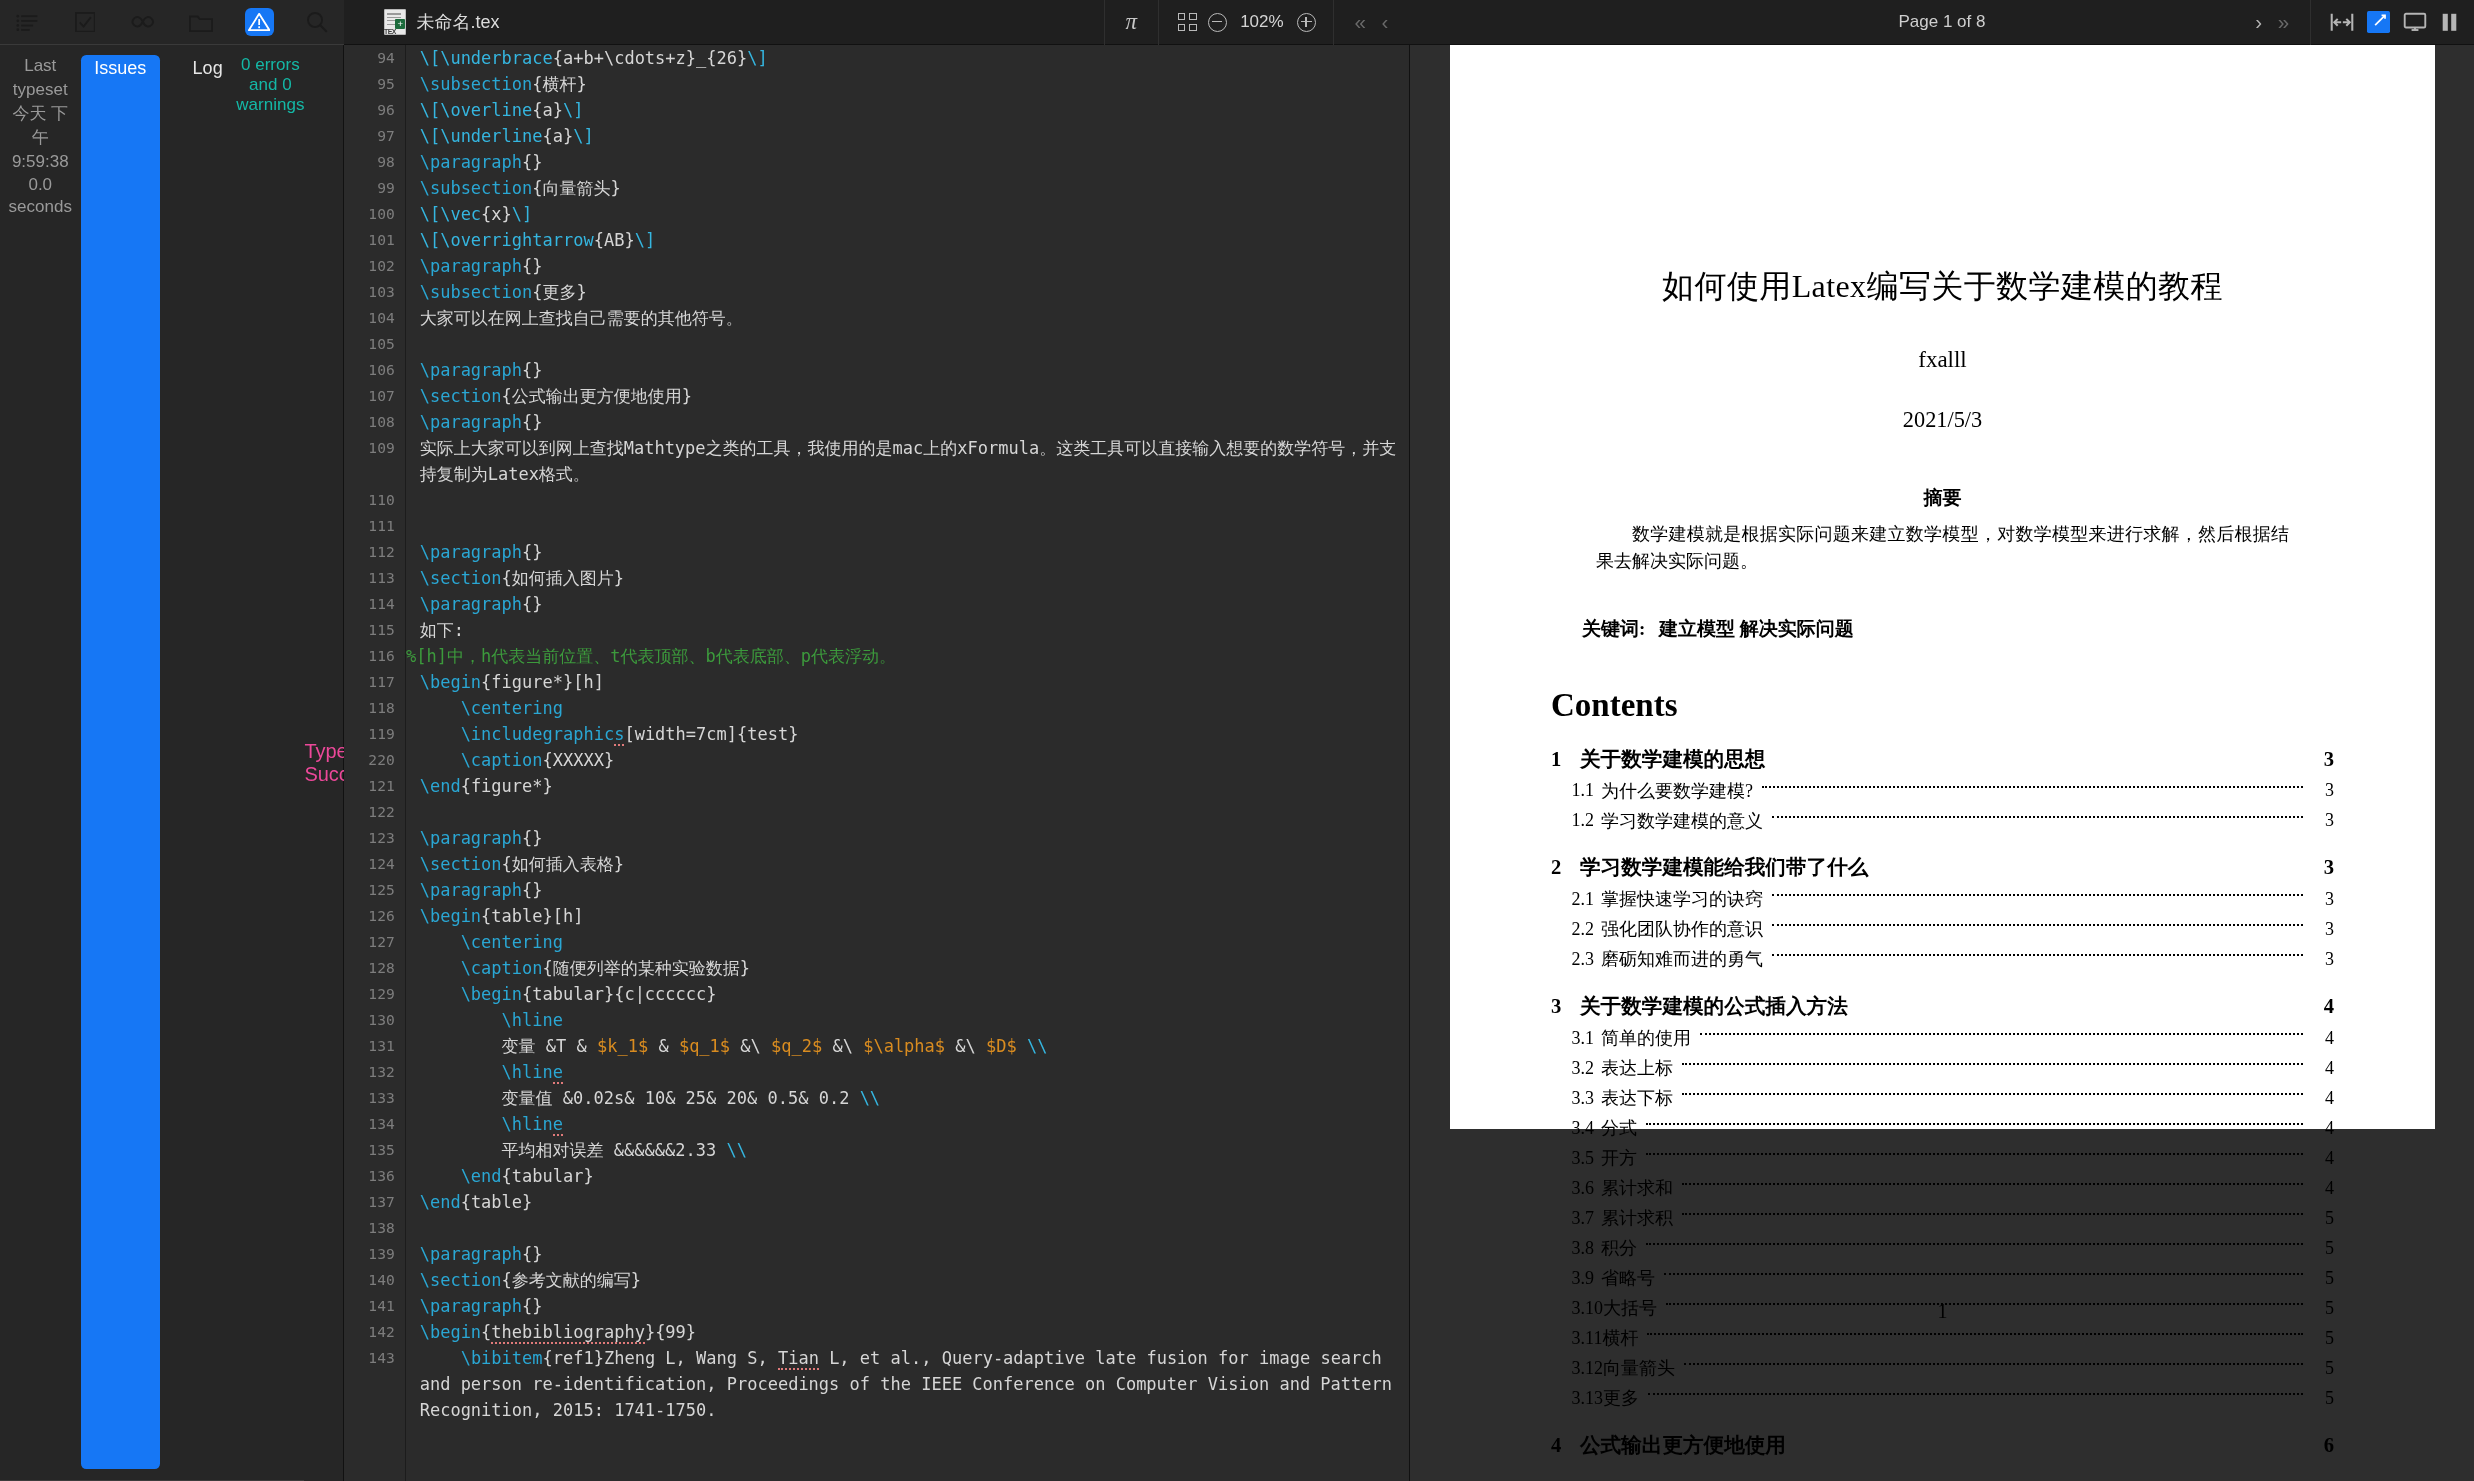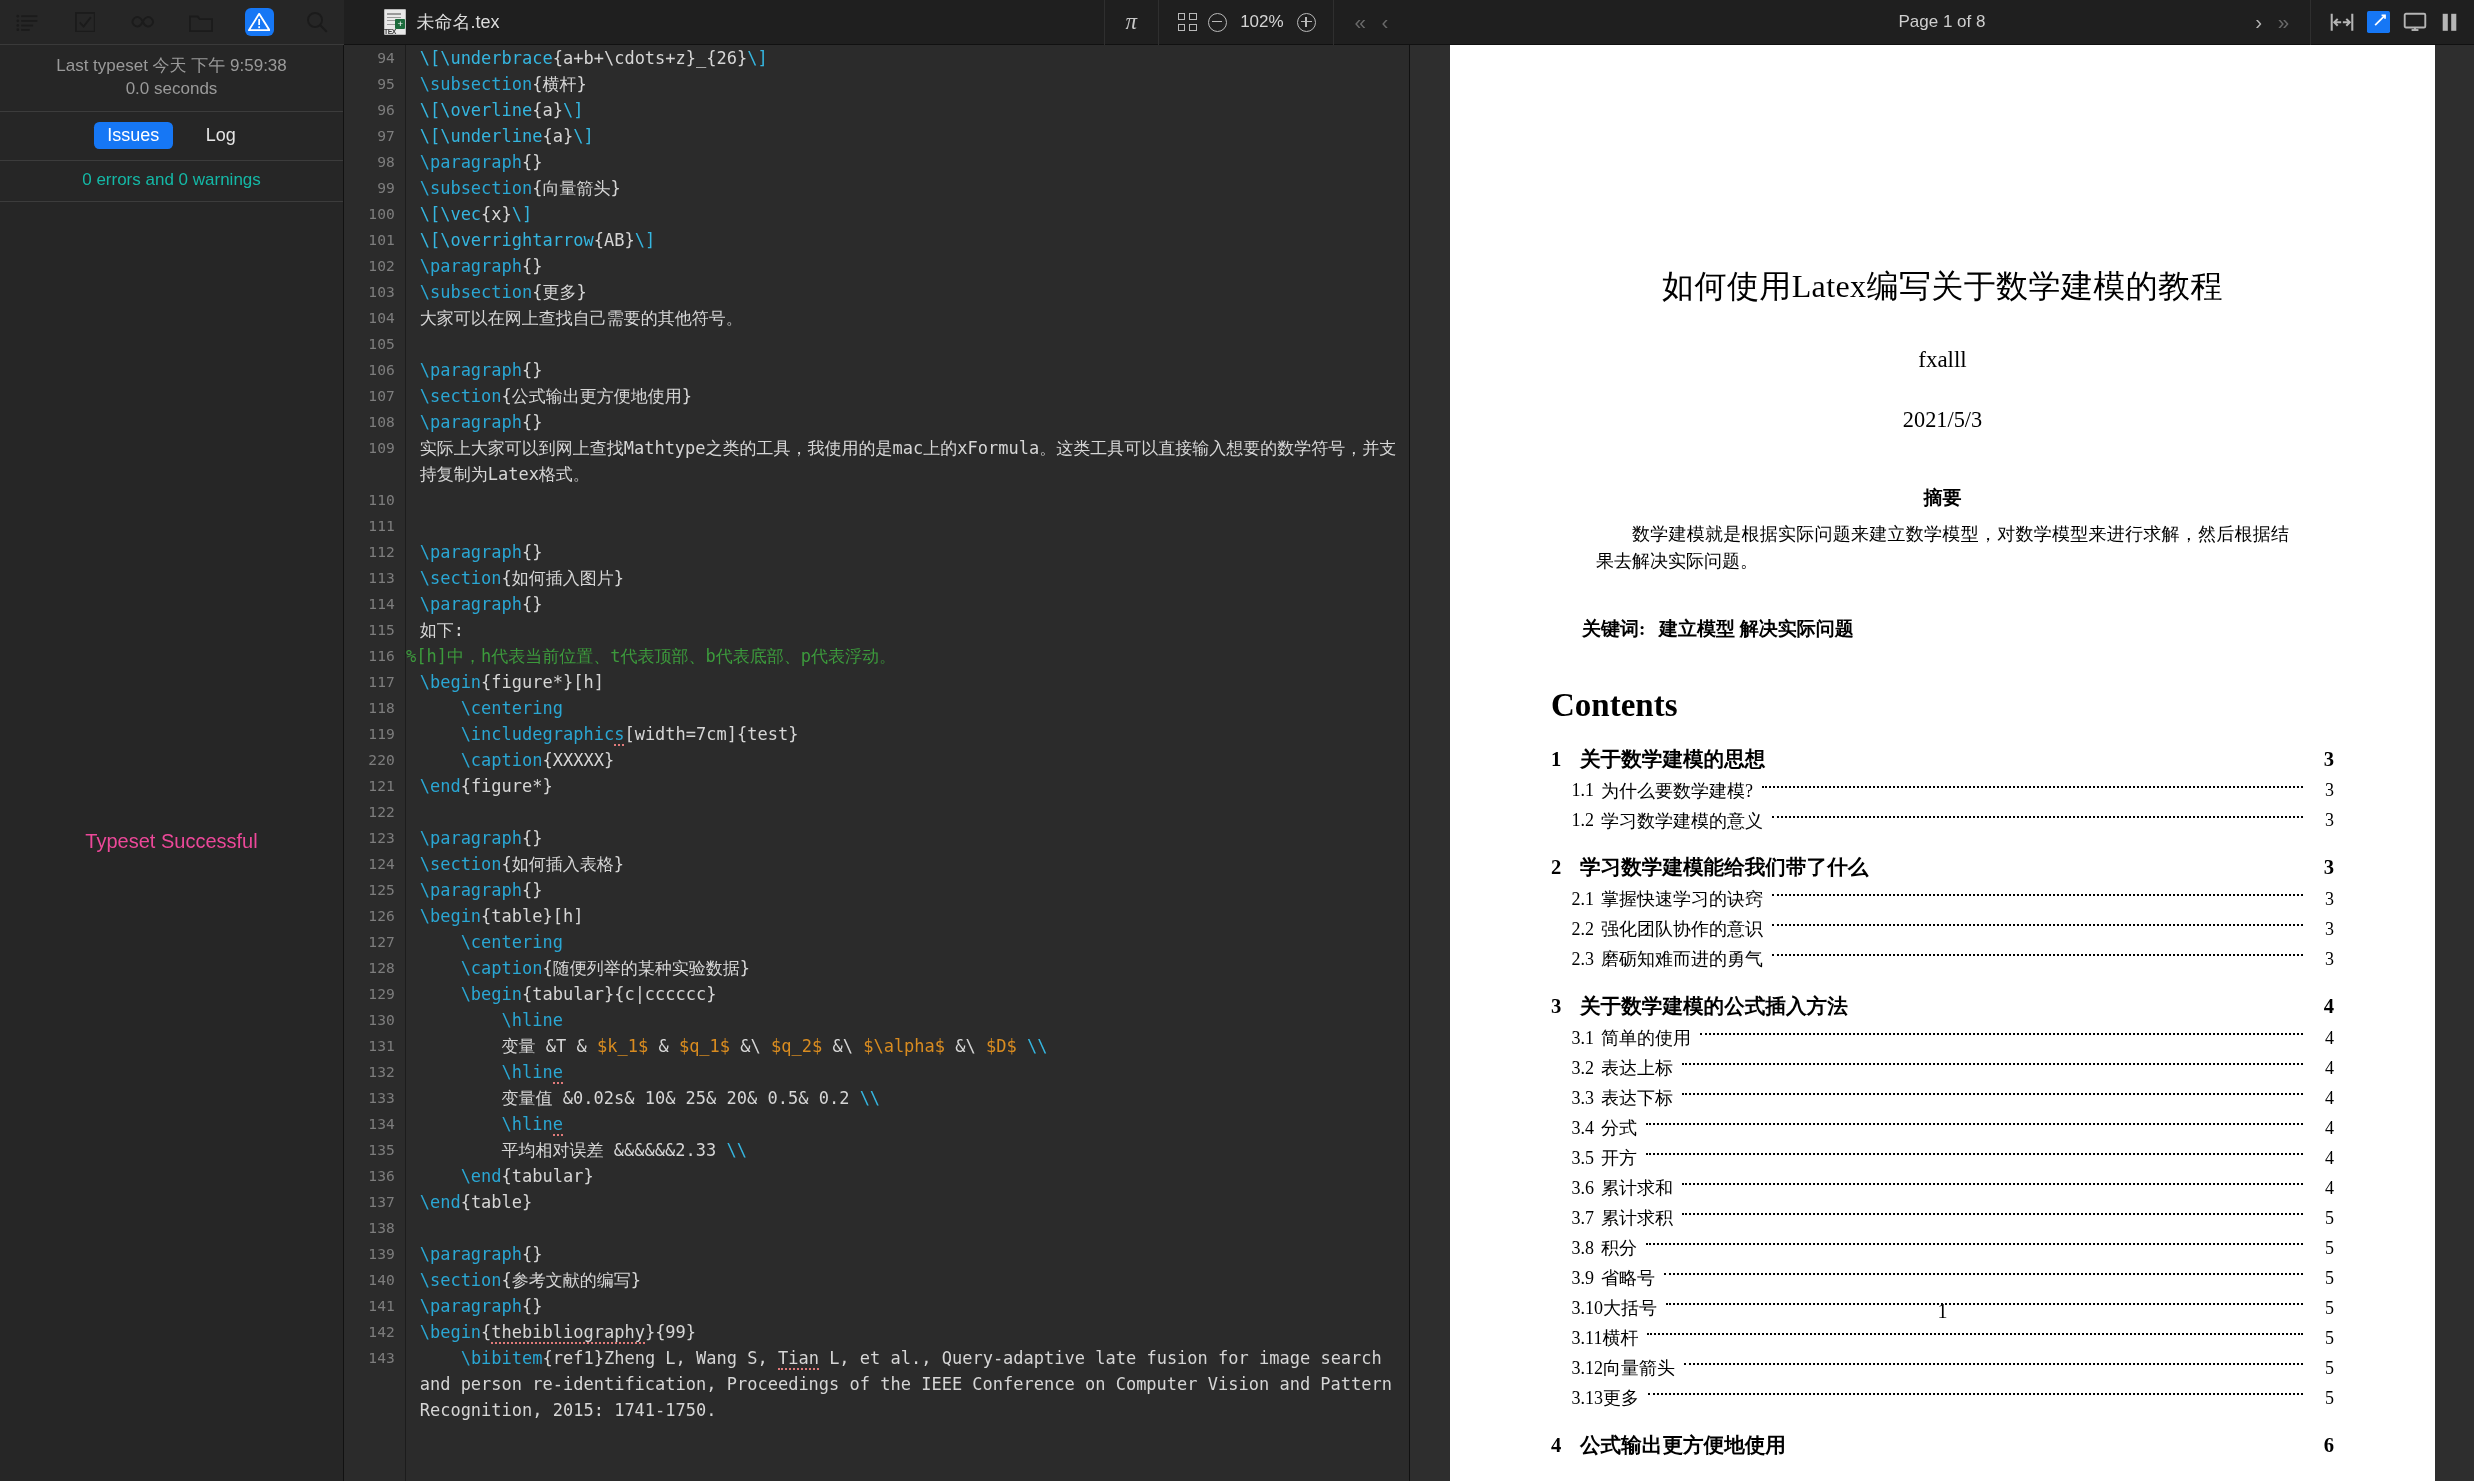--- a/index.html
+++ b/index.html
@@ -86,7 +86,7 @@
   
   .sidepane {
     width: 344px; flex: 0 0 344px; background: #262626;
-    display: flex; flex-direction: column; border-right: 0.9px solid #111;
+    display: flex; flex-direction: row; border-right: 0.9px solid #111;
   }
   .sp-section { border-bottom: 0.9px solid #3c3c3c; }
   .sp-lasttypeset { padding: 8.6px 8.6px 11.2px; text-align: center; }

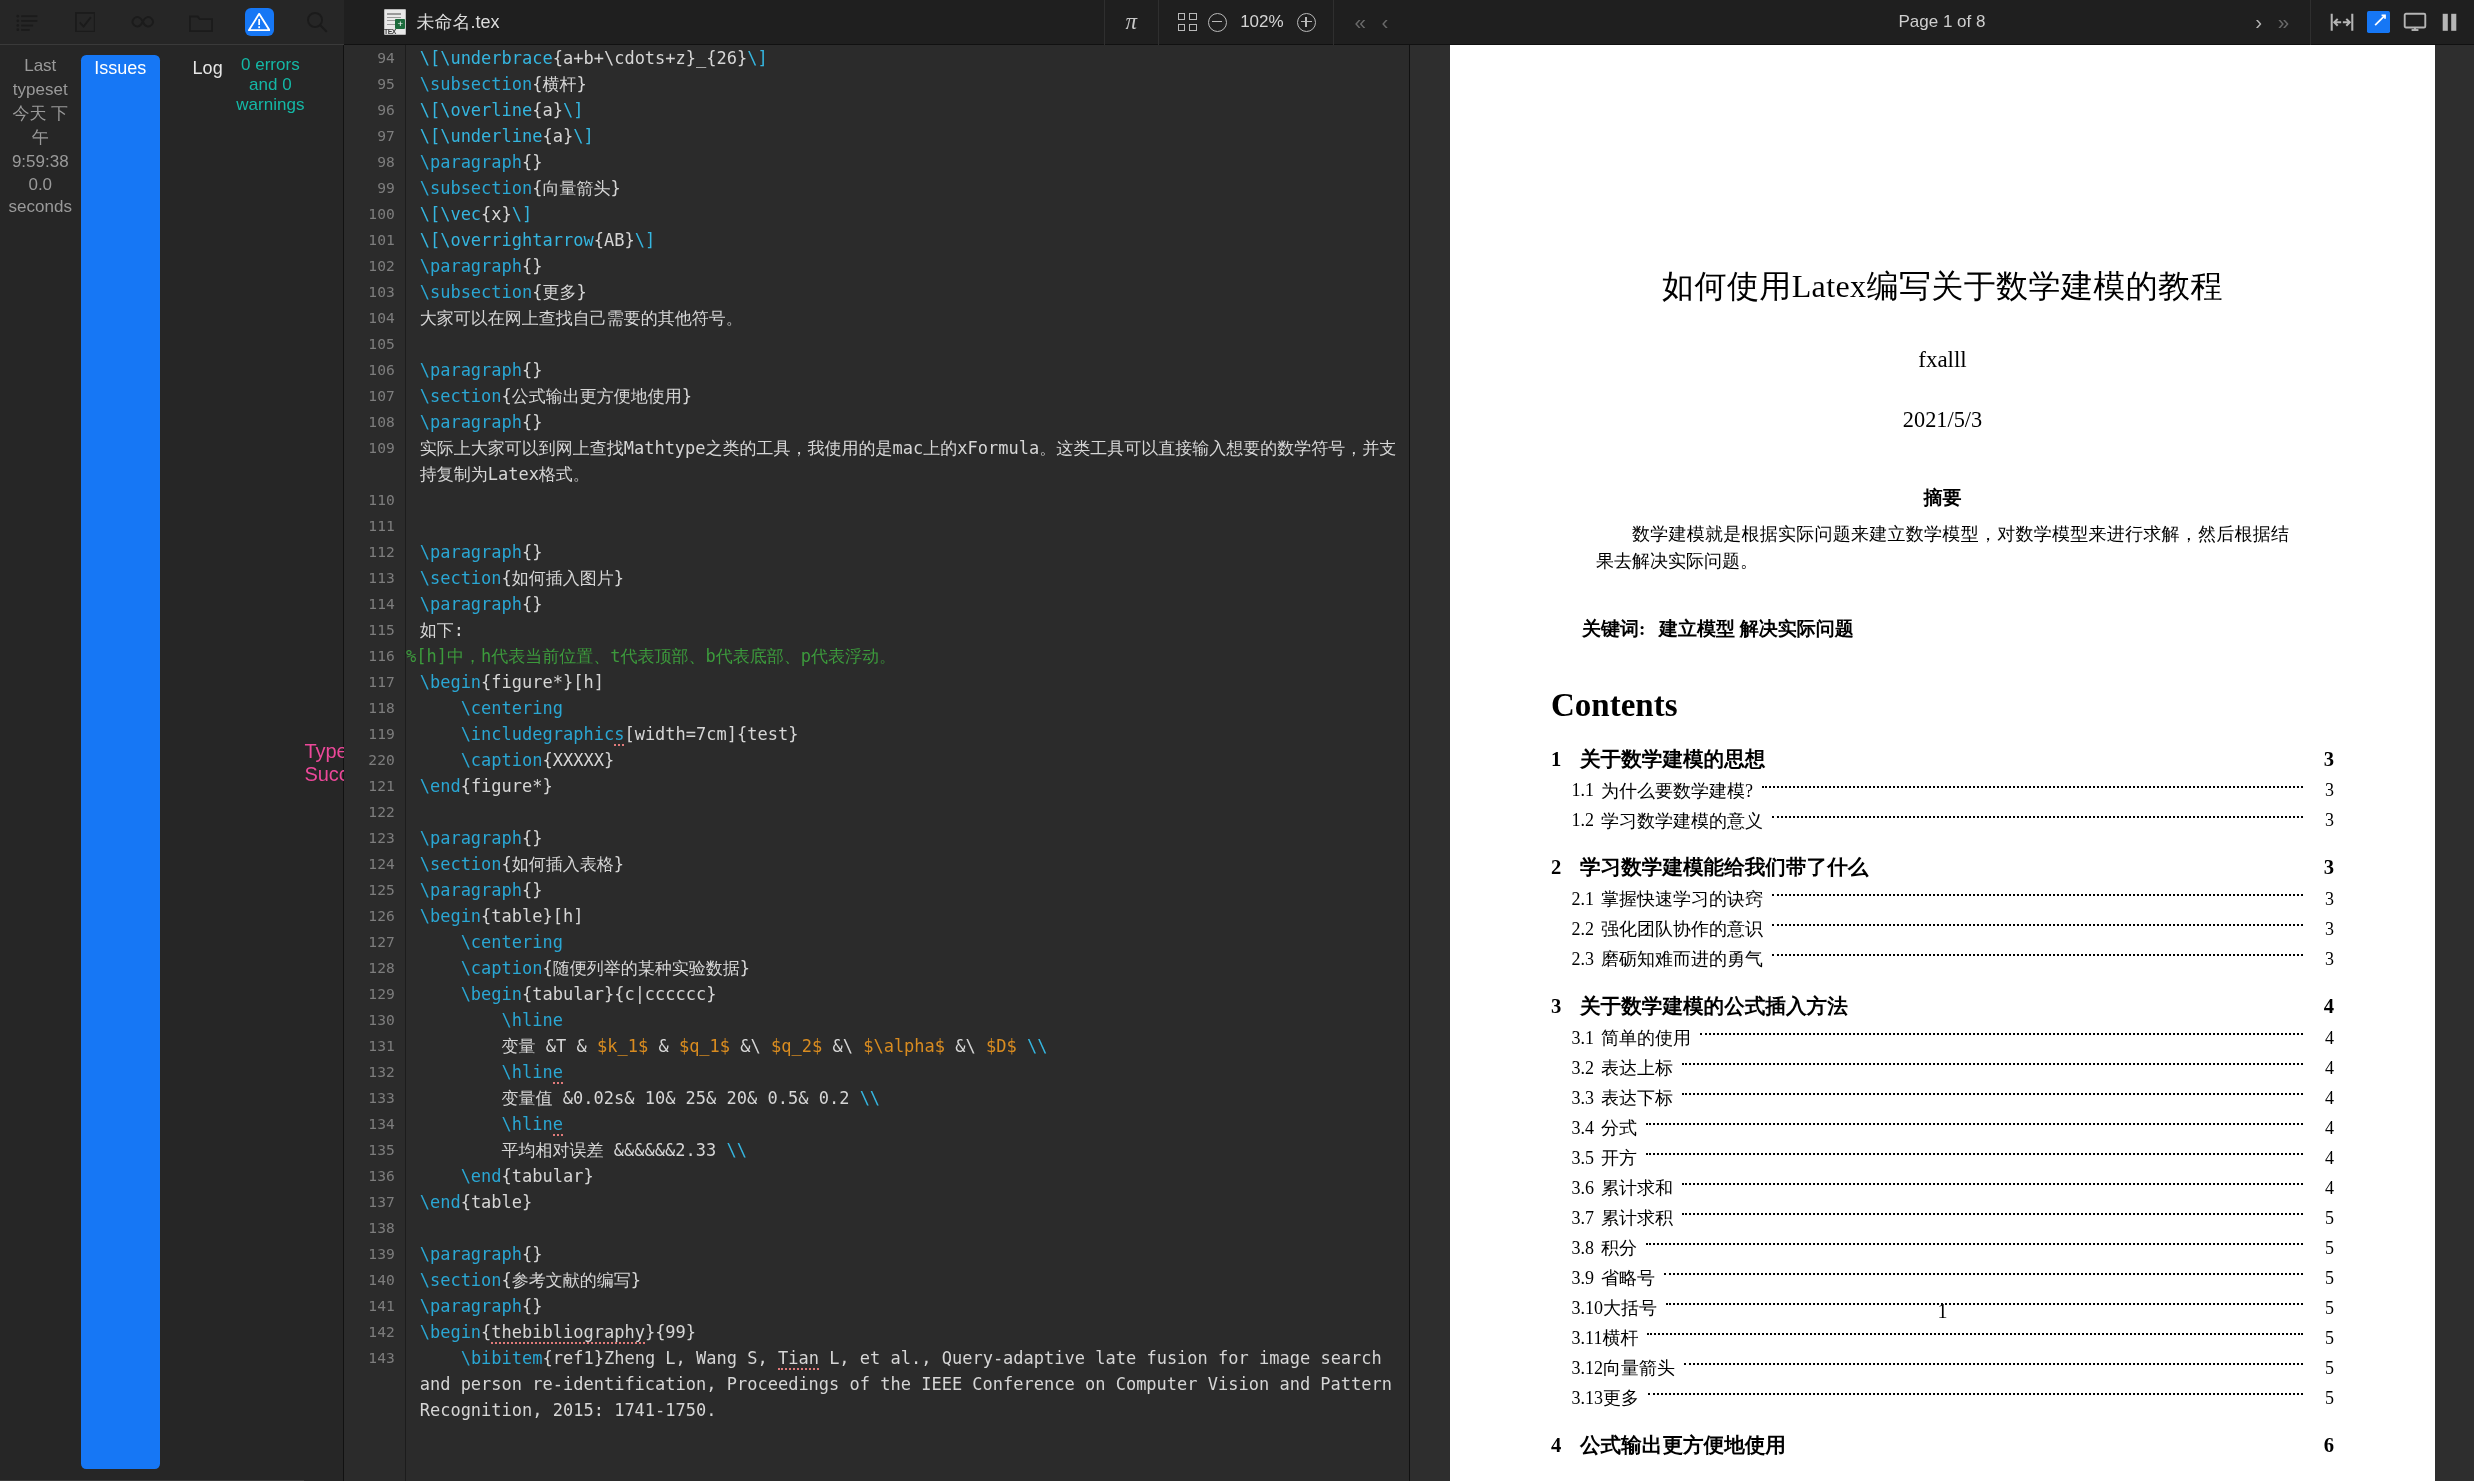--- a/index.html
+++ b/index.html
@@ -131,7 +131,7 @@
     border-left: 0.9px solid #111; overflow: hidden;
   }
   .page {
-    width: 985px; background: #fff; height: 1437px; margin-top: 0;
+    width: 985px; background: #fff; height: 1084px; margin-top: 0;
     padding: 101px 101px 0; color: #000;
     font-family: "Liberation Serif", serif; position: relative;
   }

